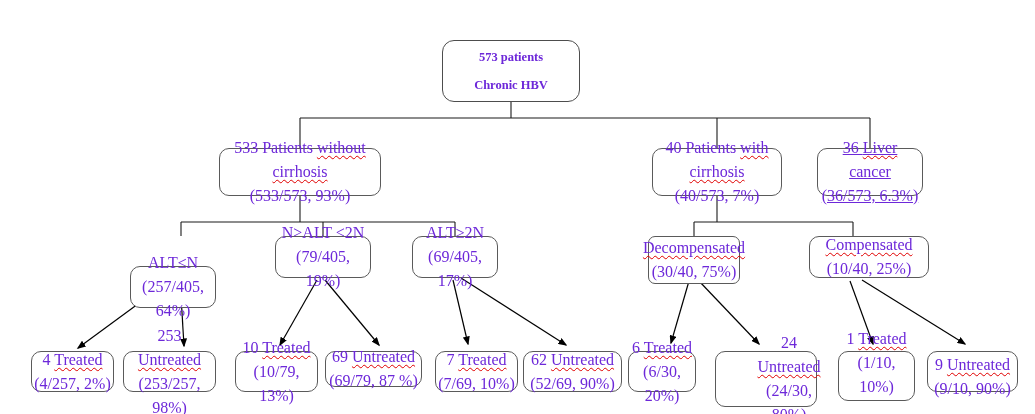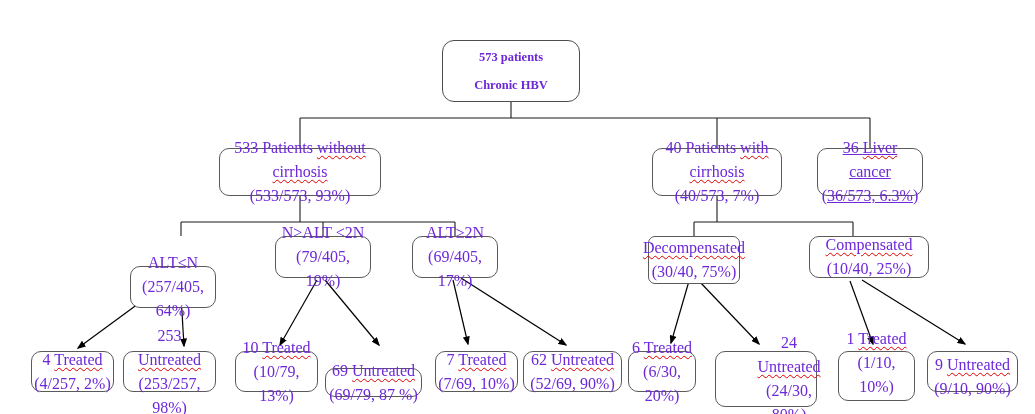--- a/index.html
+++ b/index.html
@@ -140,7 +140,7 @@
     <div>(10/79, 13%)</div>
   </div>
 
-  <div class="node" style="left:325px;top:368px;width:97px;height:29px;">
+  <div class="node" style="left:325px;top:351px;width:97px;height:36px;">
     <div><span>69 </span><span class="sq">Untreated</span></div>
     <div>(69/79, 87 %)</div>
   </div>

